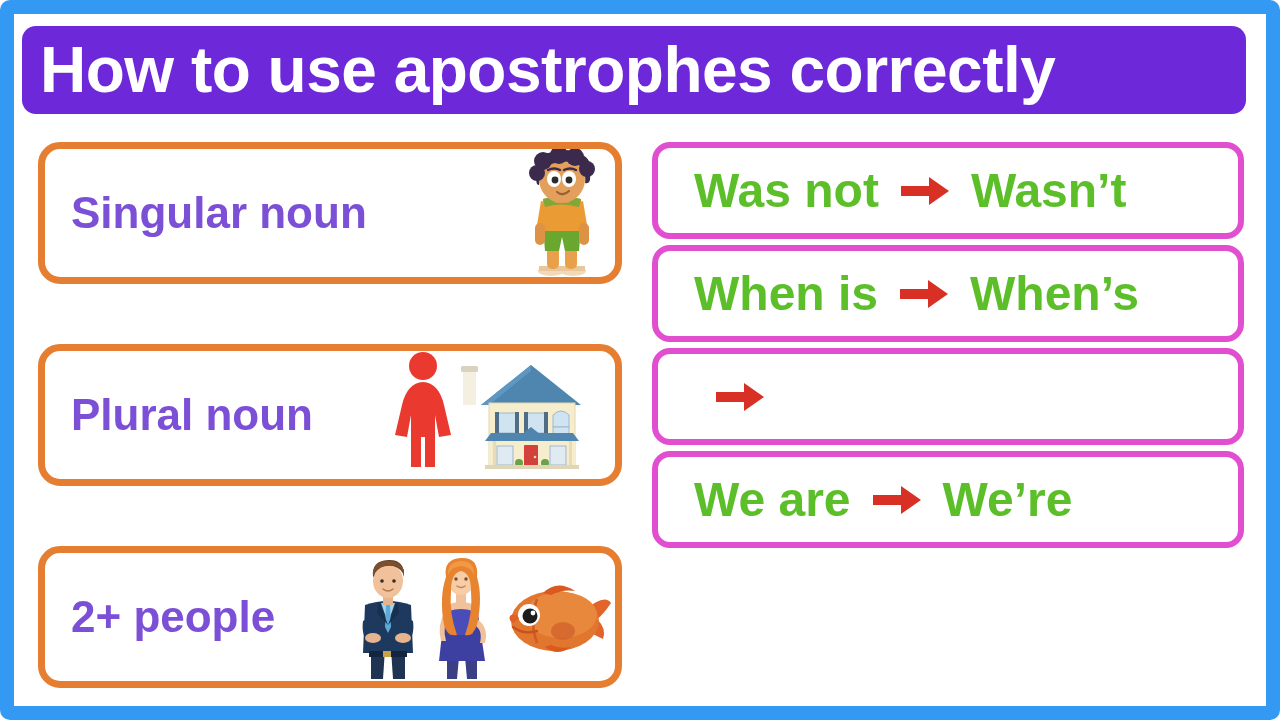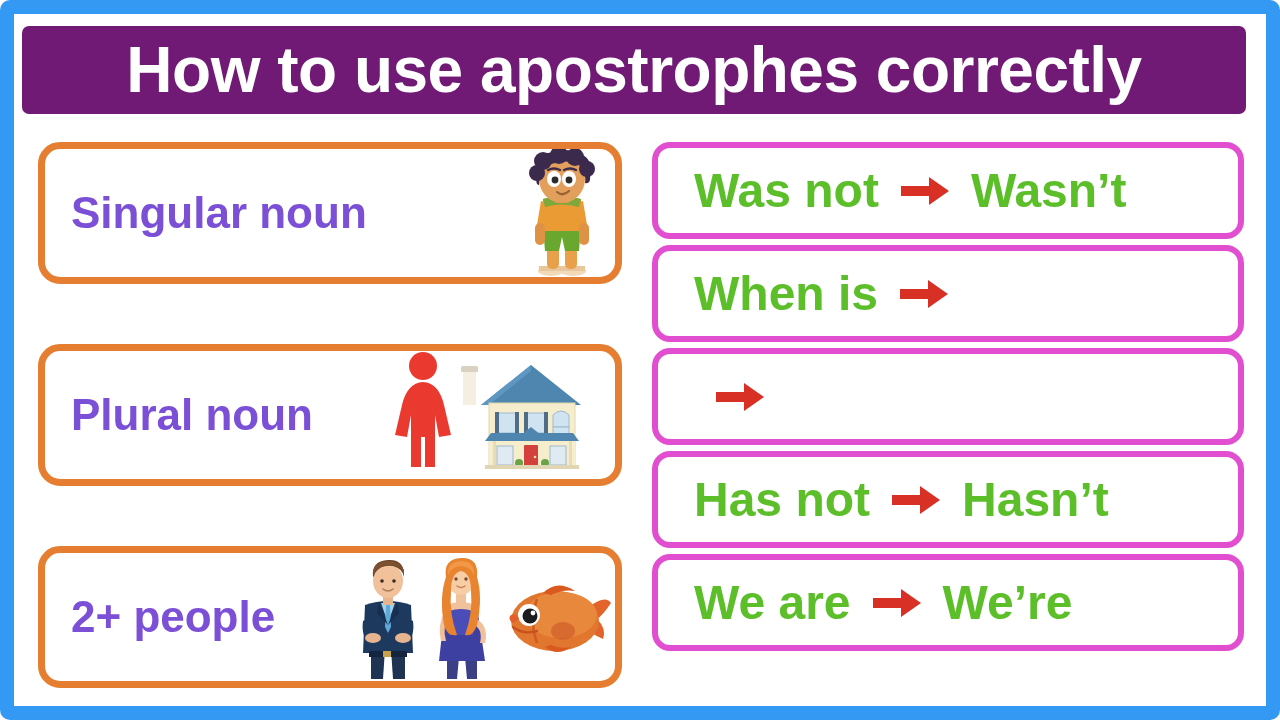--- a/index.html
+++ b/index.html
@@ -46,11 +46,11 @@
     top: 26px;
     width: 1224px;
     height: 88px;
-    background: #701a75;
-    border-radius: 7px;
+    background: #6d28d9;
+    border-radius: 14px;
     display: flex;
     align-items: center;
-    justify-content: center;
+    justify-content: flex-start;
     box-sizing: border-box;
     padding: 0 18px;
   }

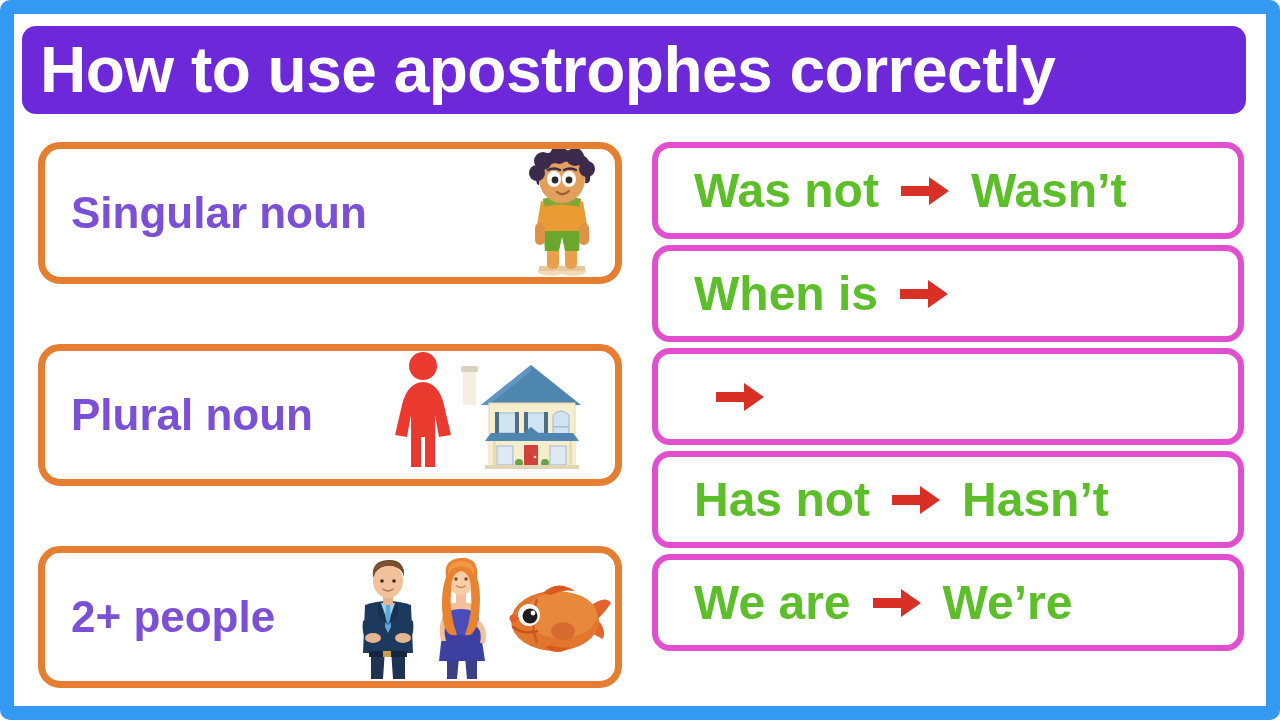--- a/index.html
+++ b/index.html
@@ -373,6 +373,7 @@
             <path d="M2 12 L30 12 L30 3 L50 17 L30 31 L30 22 L2 22 Z" fill="#d93025"></path>
           </svg>
         </span>
+        <span class="c-short">When’s</span>
       </span>
     </div>
 

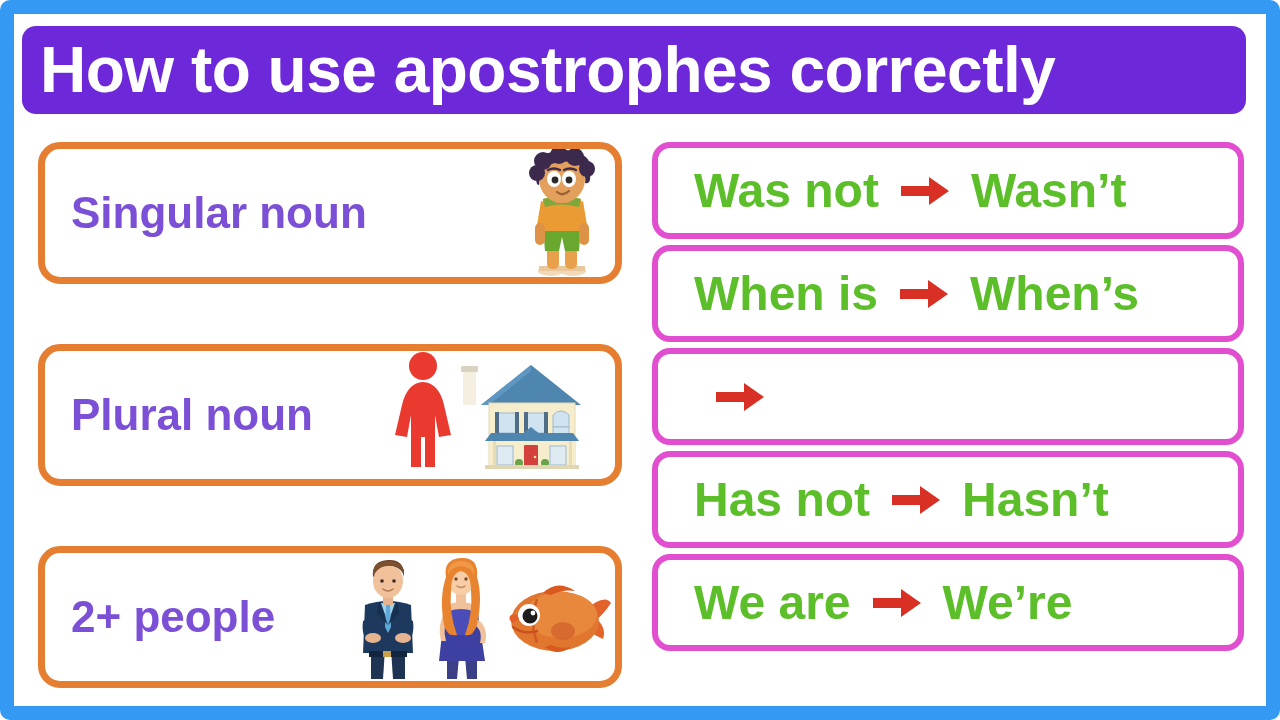--- a/index.html
+++ b/index.html
@@ -387,17 +387,6 @@
       </span>
     </div>
 
-    <div class="contraction-card">
-      <span class="contraction-row">
-        <span class="c-full">Has not</span>
-        <span class="c-arrow">
-          <svg viewBox="0 0 52 34" xmlns="http://www.w3.org/2000/svg" width="52" height="34">
-            <path d="M2 12 L30 12 L30 3 L50 17 L30 31 L30 22 L2 22 Z" fill="#d93025"></path>
-          </svg>
-        </span>
-        <span class="c-short">Hasn’t</span>
-      </span>
-    </div>
 
     <div class="contraction-card">
       <span class="contraction-row">

